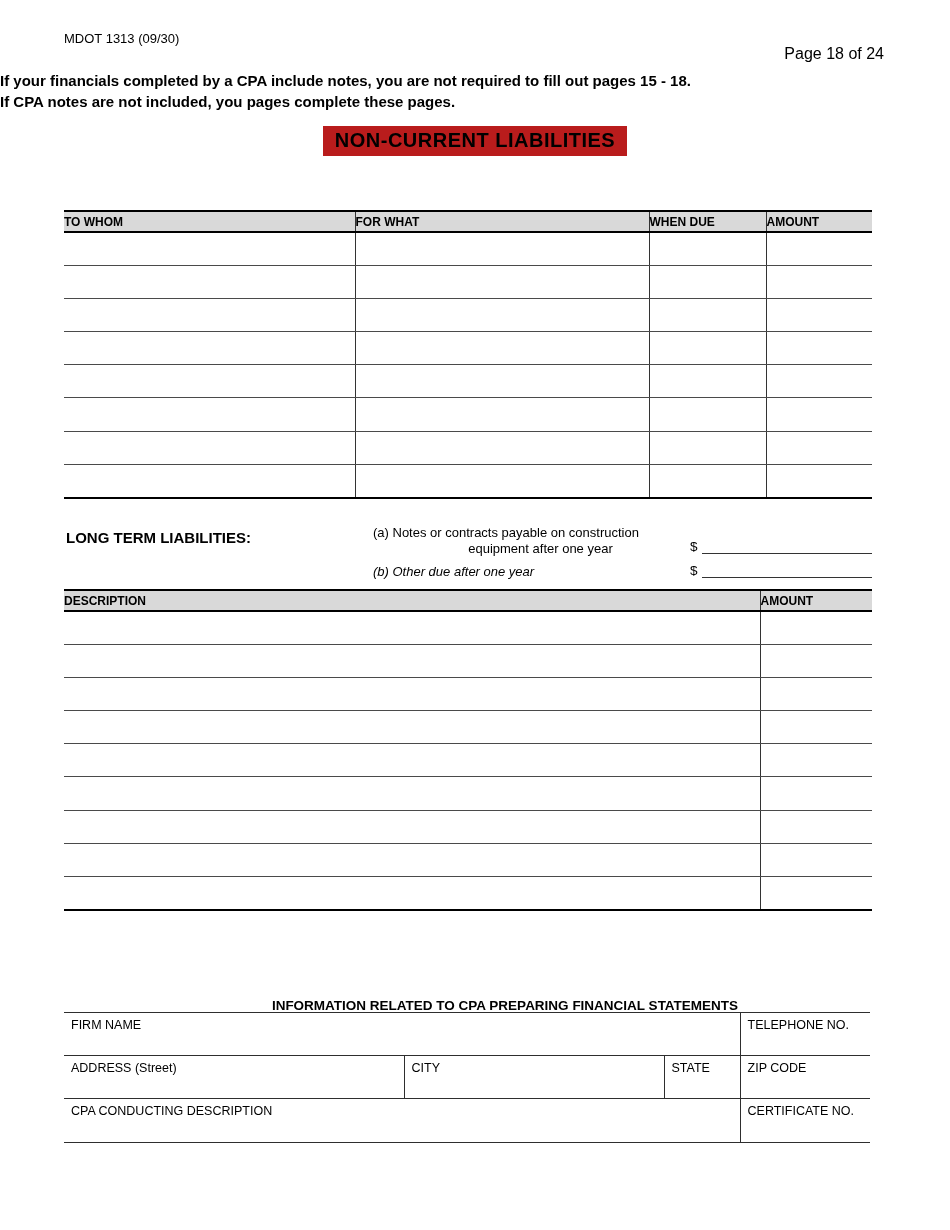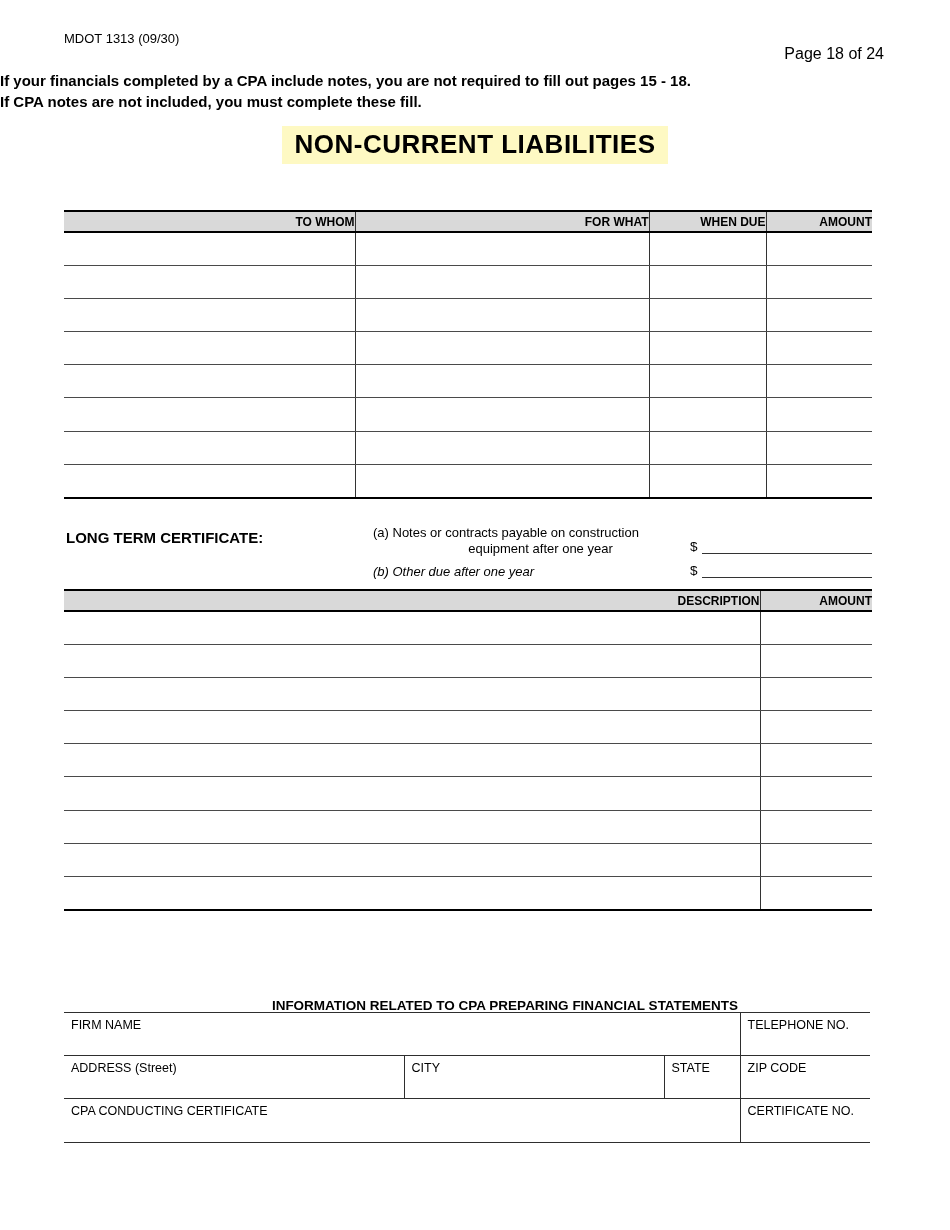--- a/index.html
+++ b/index.html
@@ -127,7 +127,7 @@
 
   <div class="instructions">
     <div>If your financials completed by a CPA include notes, you are not required to fill out pages 15 - 18.</div>
-    <div>If CPA notes are not included, you must complete these fill.</div>
+    <div>If CPA notes are not included, you pages complete these pages.</div>
   </div>
 
   <div class="title-wrap">

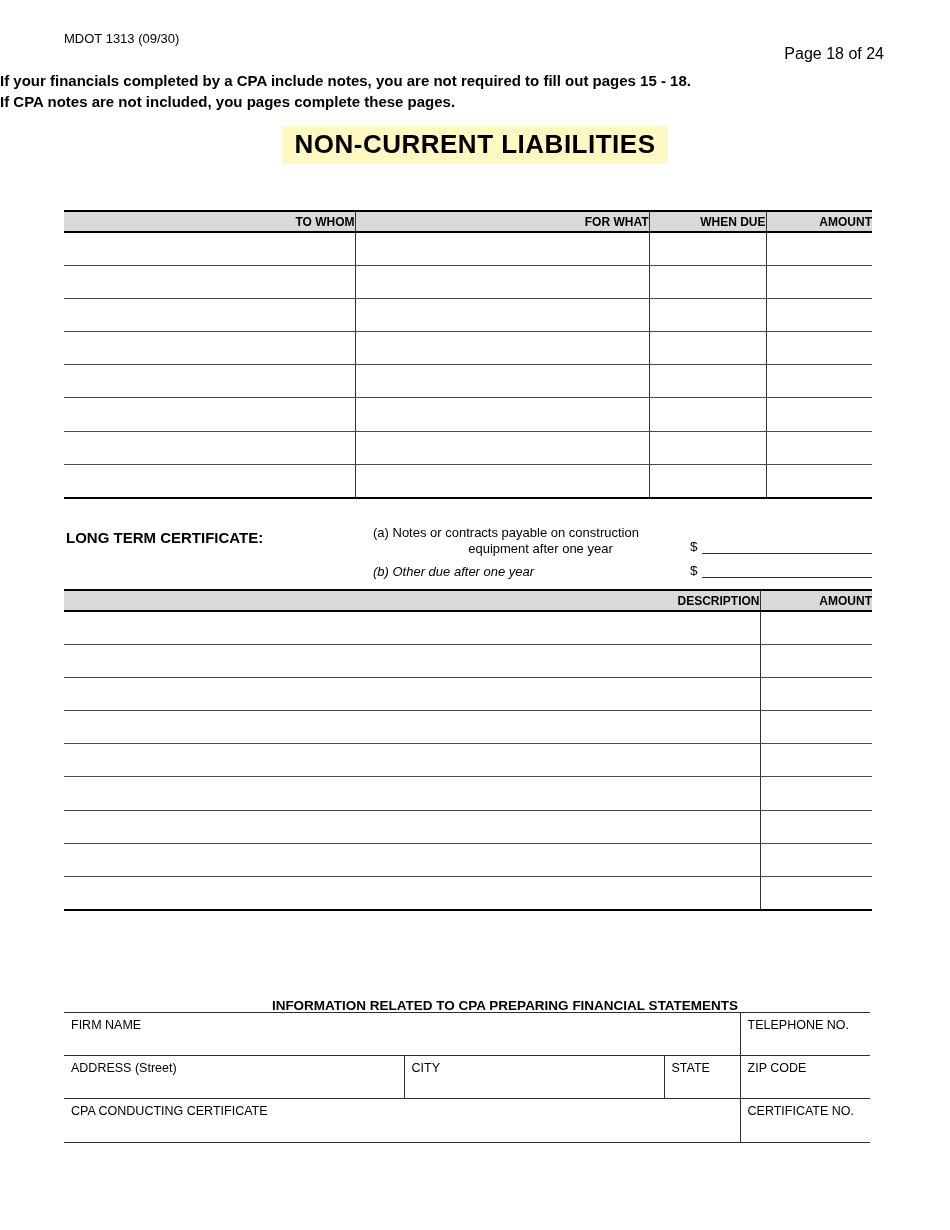--- a/index.html
+++ b/index.html
@@ -32,8 +32,8 @@
   }
   .page-title {
     display: inline-block;
-    background: #fef9c3;
-    font-size: 26px; font-weight: bold;
+    background: #b91c1c;
+    font-size: 20px; font-weight: bold;
     padding: 3px 12px 4px 12px;
     letter-spacing: 0.5px;
   }

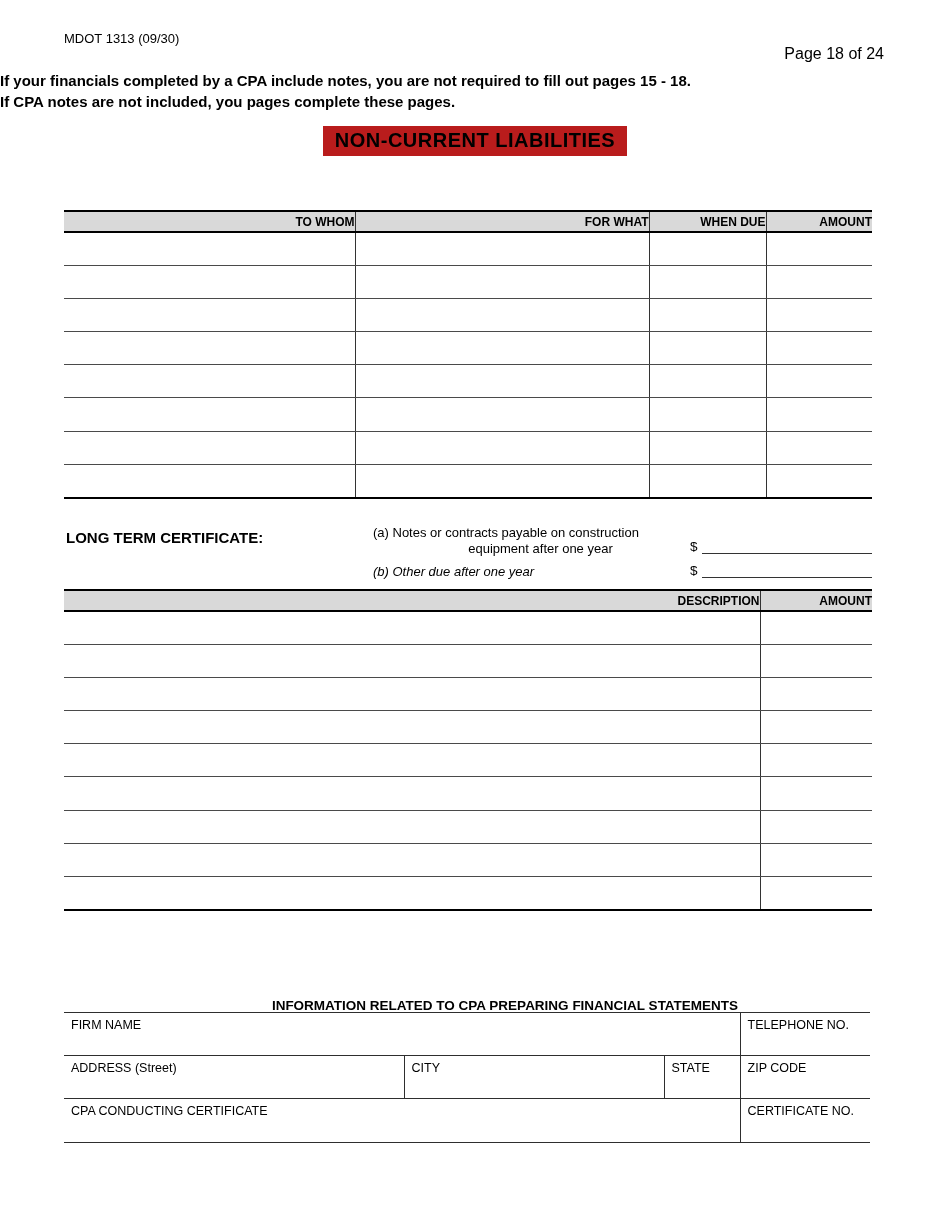--- a/index.html
+++ b/index.html
@@ -56,7 +56,7 @@
     font-size: 12px; font-weight: bold;
     height: 21px;
     border-bottom: 2px solid #000;
-    text-align: right; vertical-align: middle;
+    text-align: left; vertical-align: middle;
   }
   table.form-table th:not(:first-child),
   table.form-table td:not(:first-child) {

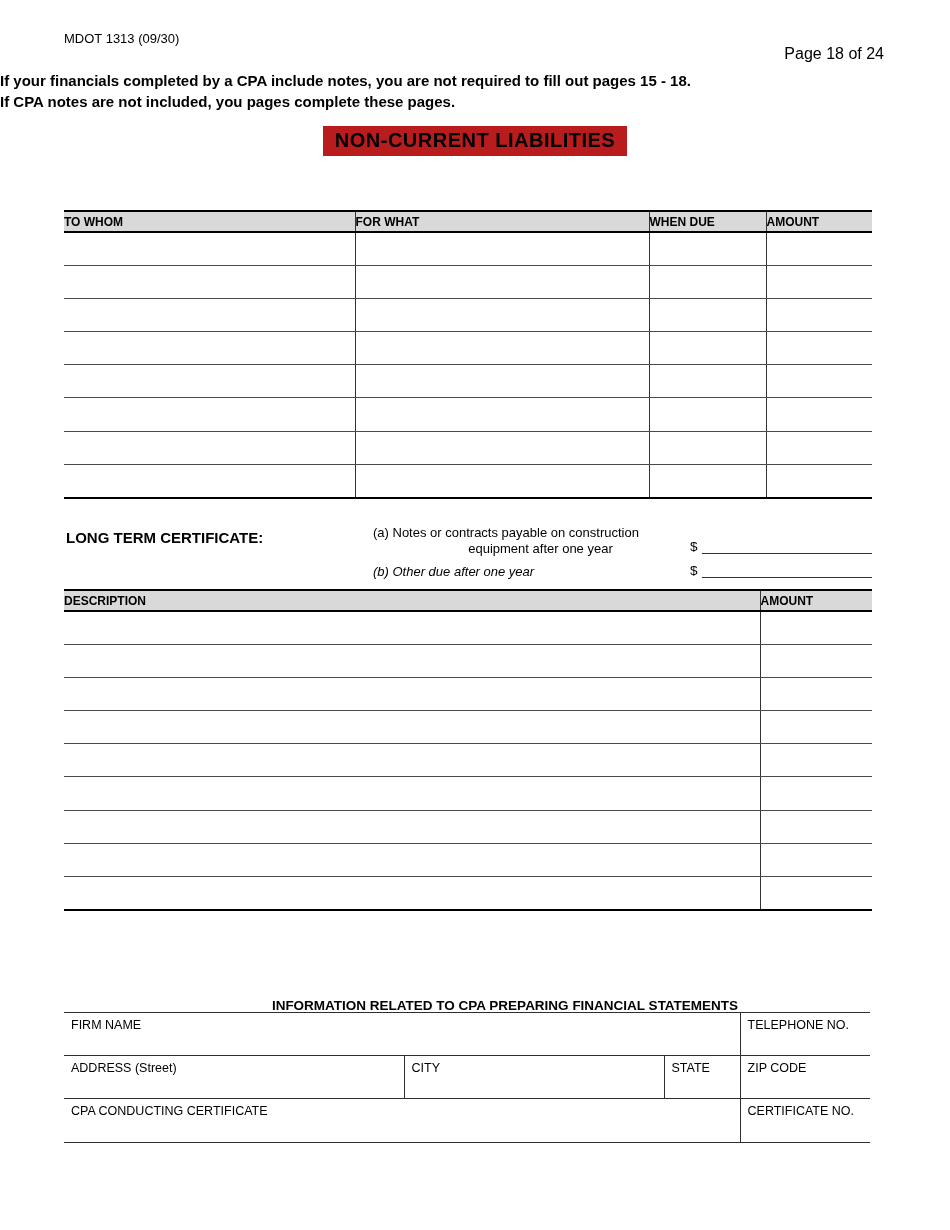--- a/index.html
+++ b/index.html
@@ -202,7 +202,7 @@
       </tbody>
   </table>
 
-  <div class="ltl-heading">LONG TERM CERTIFICATE:</div>
+  <div class="ltl-heading">LONG TERM LIABILITIES:</div>
 
   <div class="ltl-item-a">
     <div class="line1">(a) Notes or contracts payable on construction</div>

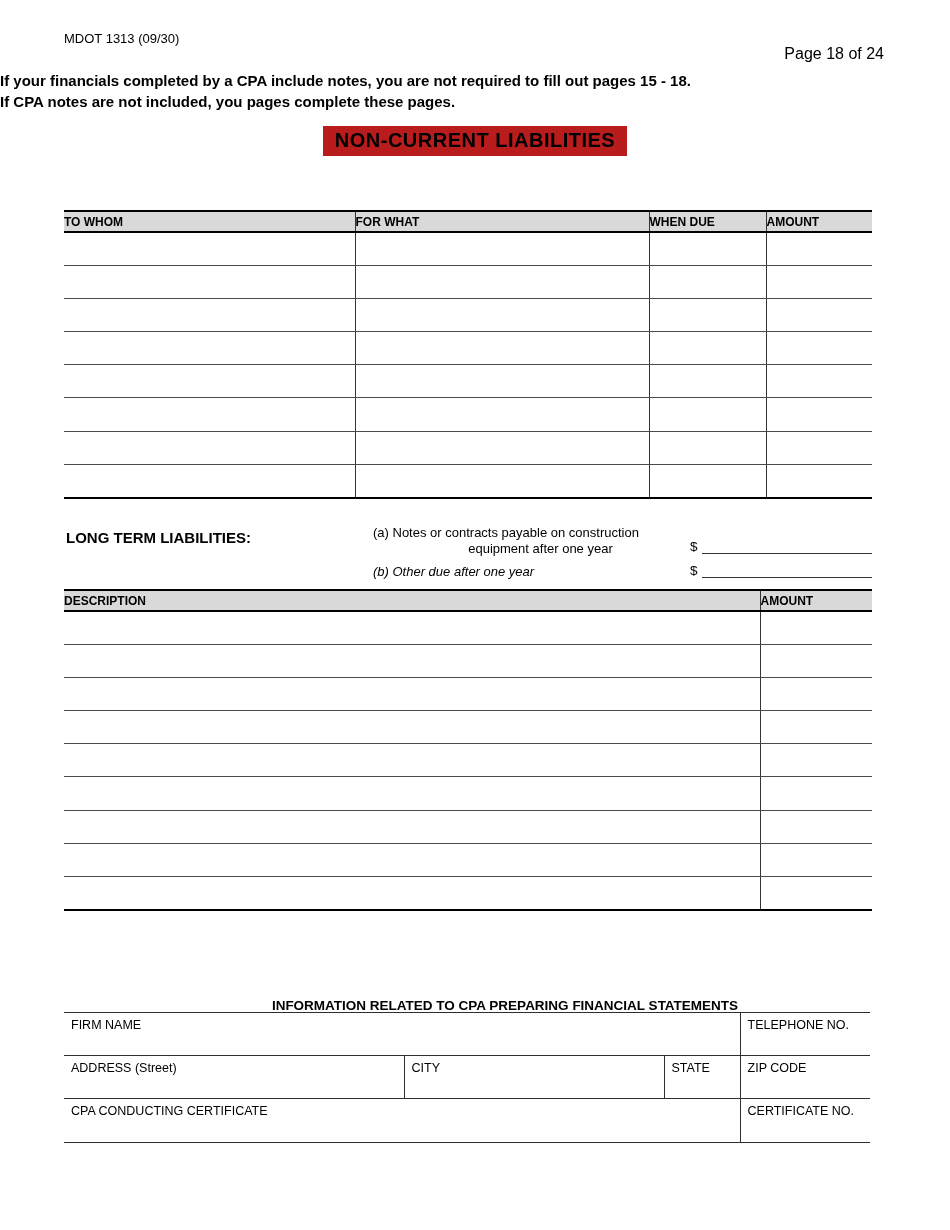--- a/index.html
+++ b/index.html
@@ -293,7 +293,7 @@
       <td class="vdiv">ZIP CODE</td>
     </tr>
     <tr class="row-3">
-      <td colspan="3">CPA CONDUCTING CERTIFICATE</td>
+      <td colspan="3">CPA CONDUCTING DESCRIPTION</td>
       <td class="vdiv">CERTIFICATE NO.</td>
     </tr>
   </tbody>

